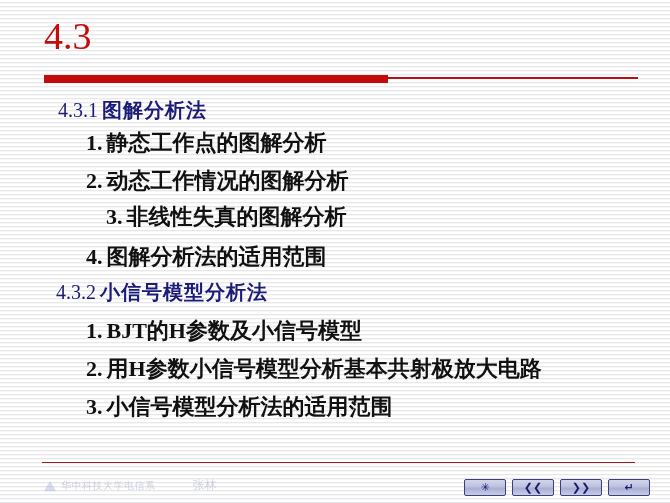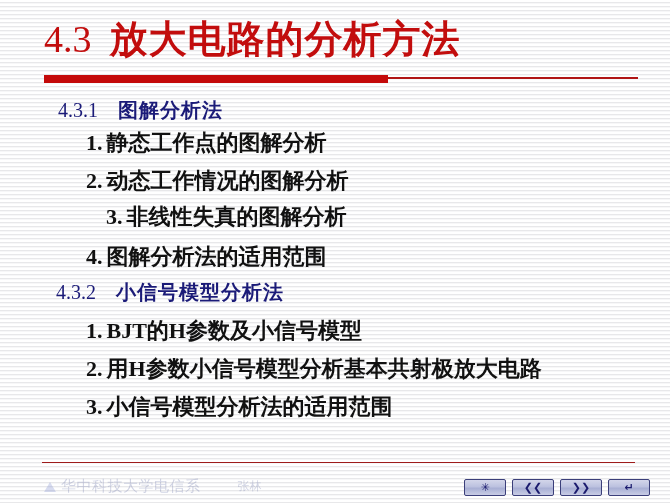--- a/index.html
+++ b/index.html
@@ -208,7 +208,6 @@
 
   <div class="title-row">
     <span class="title-num">4.3</span>
-    <span class="title-cn">放大电路的分析方法</span>
   </div>
   <div class="rule-thick"></div>
   <div class="rule-thin-top"></div>

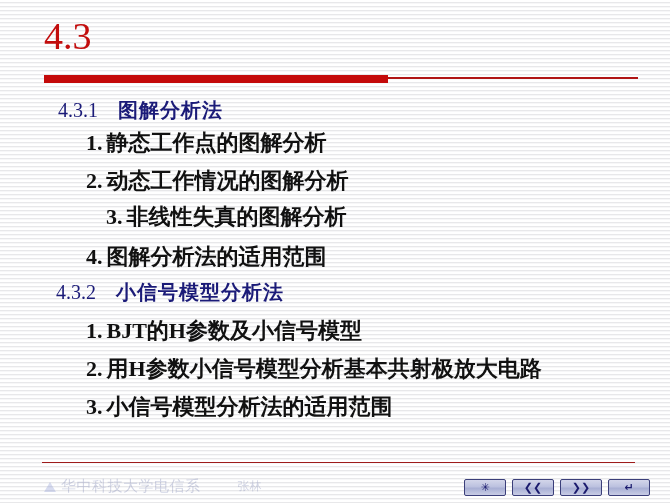--- a/index.html
+++ b/index.html
@@ -95,7 +95,7 @@
     font-weight: 400;
   }
   .sec-head .sec-cn {
-    margin-left: 20px;
+    margin-left: 4px;
     letter-spacing: 1px;
   }
   #sec1-head { position: absolute; left: 58px; top: 4px; }

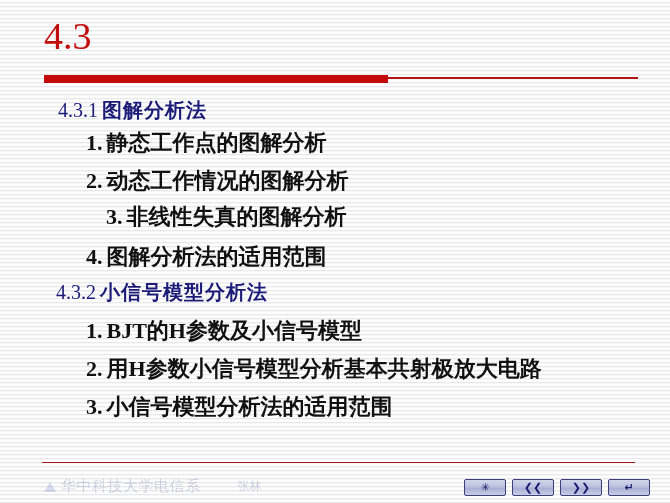--- a/index.html
+++ b/index.html
@@ -161,7 +161,7 @@
   }
   .wm-text {
     font-family: Liberation Mono, monospace;
-    font-size: 15px;
+    font-size: 10px;
     color: #6a74a8;
     white-space: nowrap;
     letter-spacing: 0.5px;

